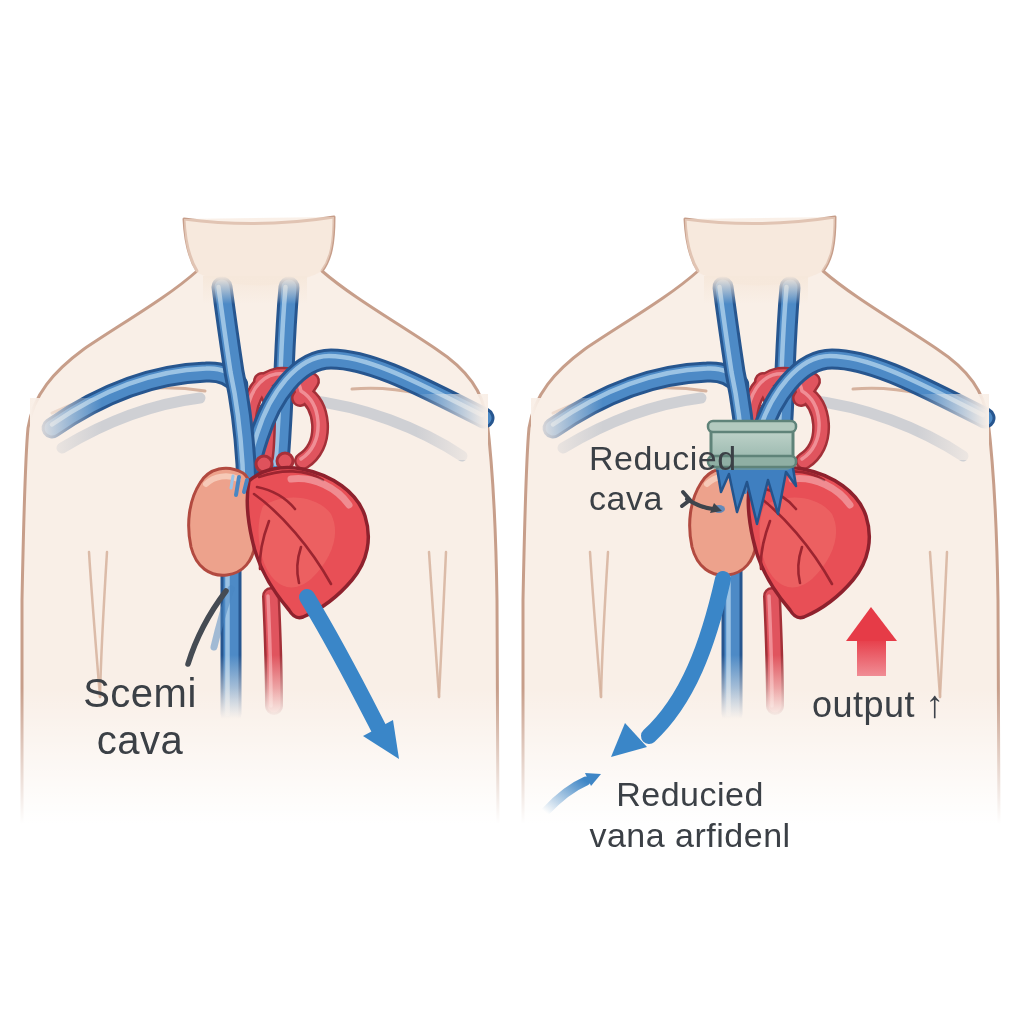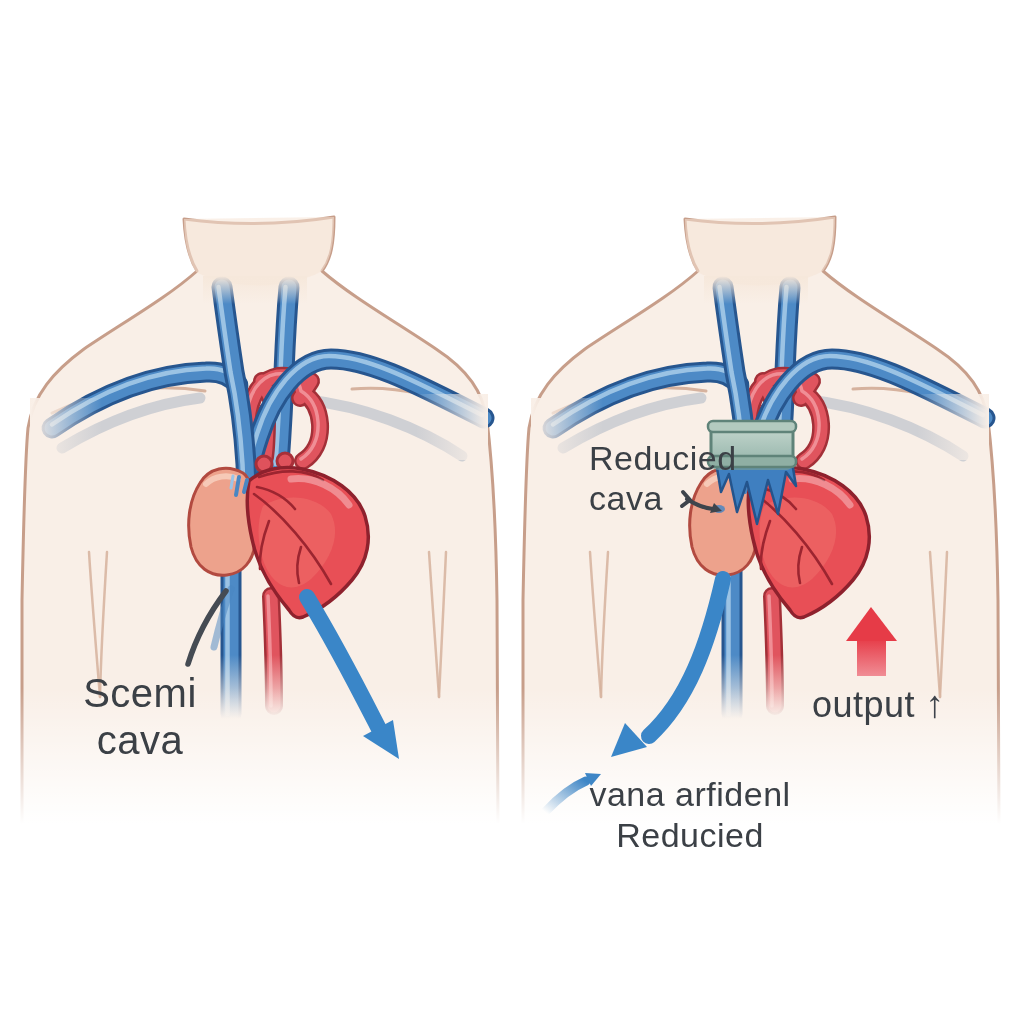--- a/index.html
+++ b/index.html
@@ -247,8 +247,8 @@
 </div>
 
 <div class="lbl lbl-reduced">
+  <div>Reducied</div>
   <div>vana arfidenl</div>
-  <div>Reducied</div>
 </div>
 </div>
 

